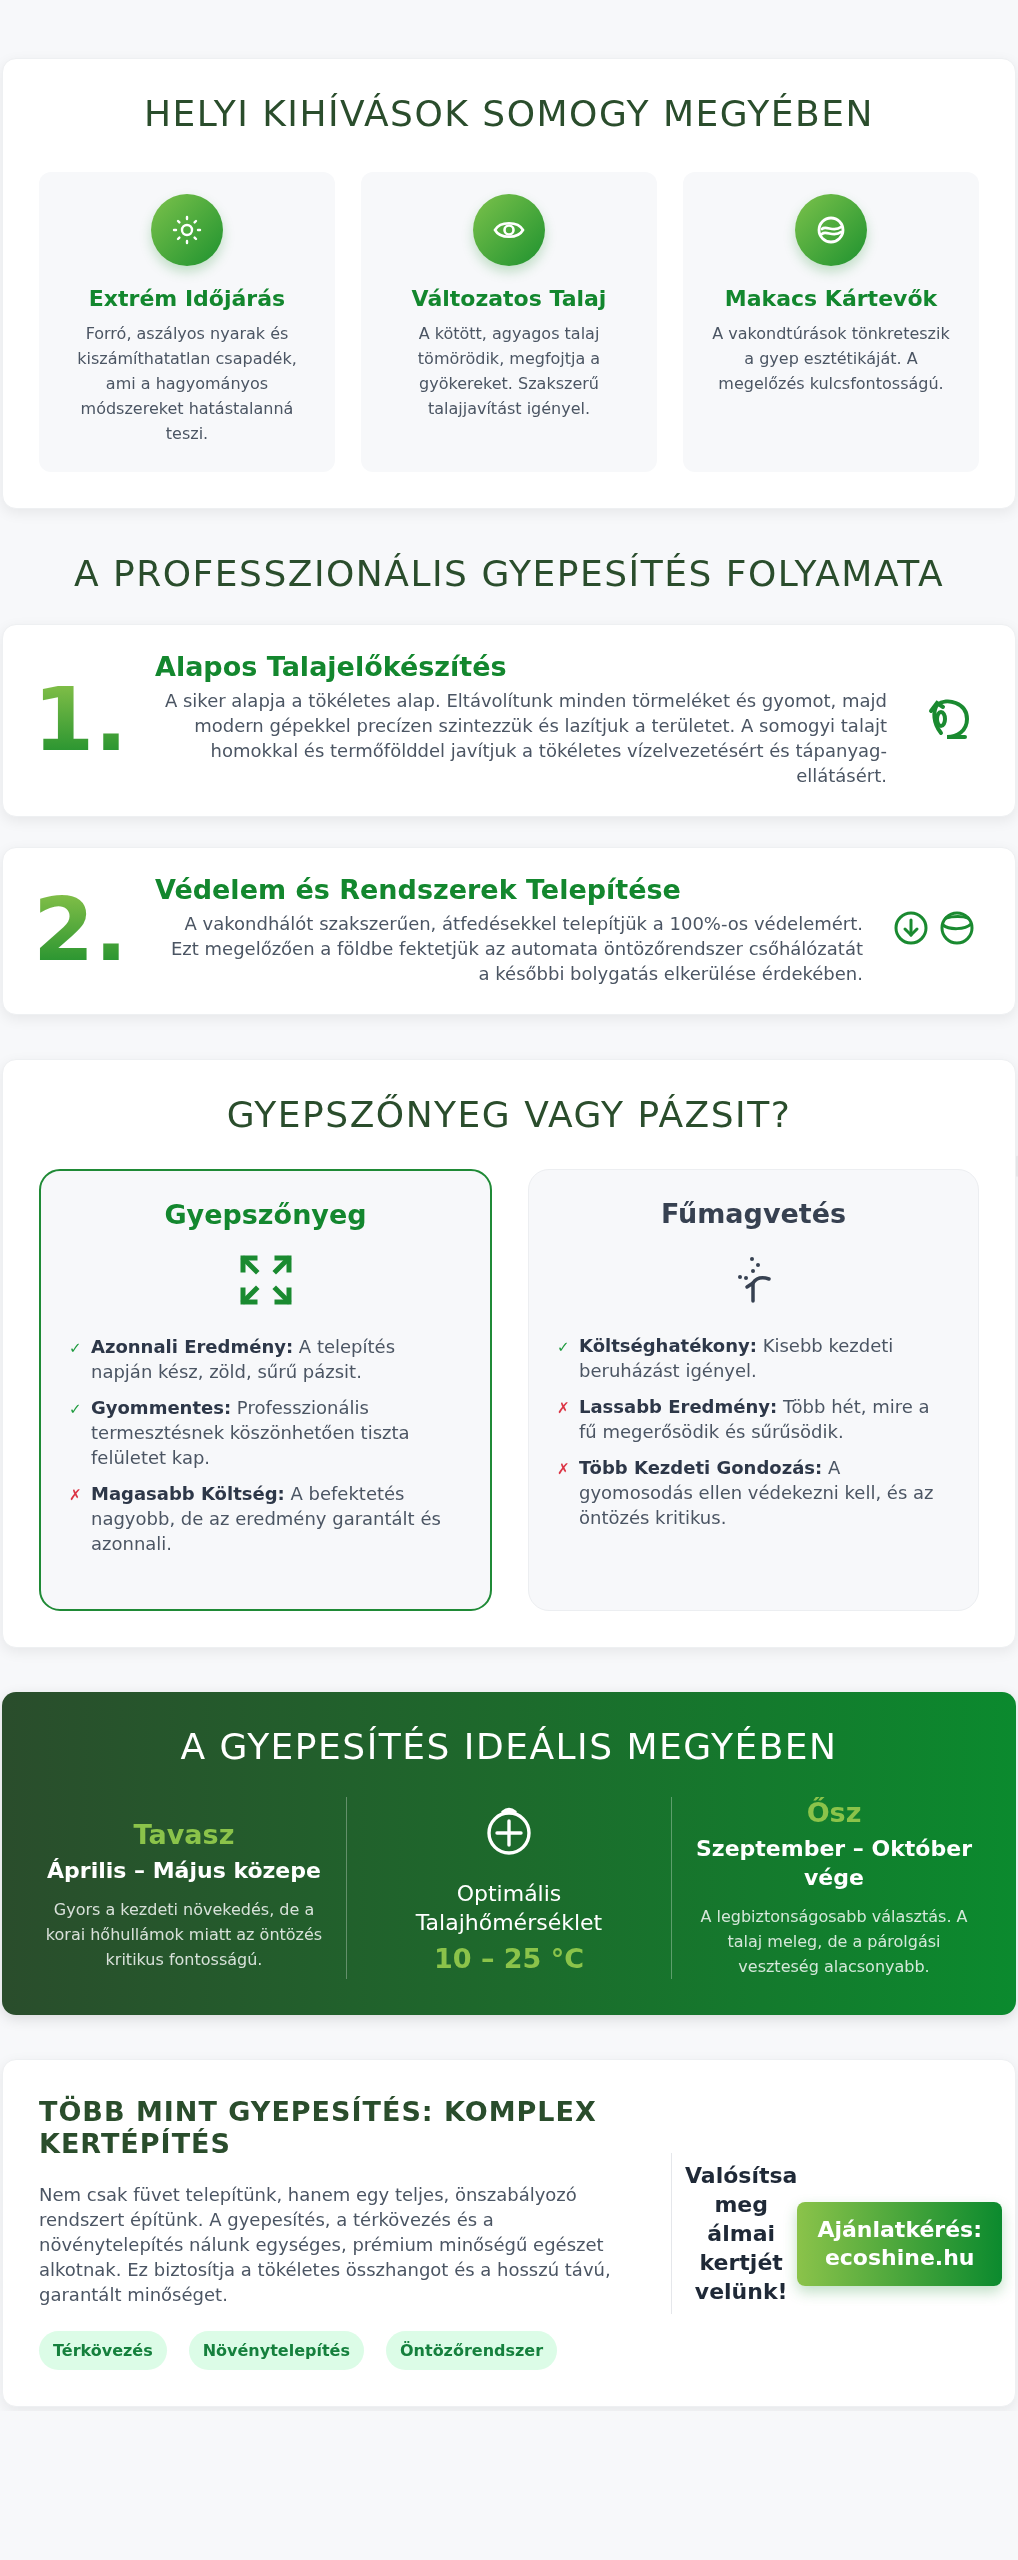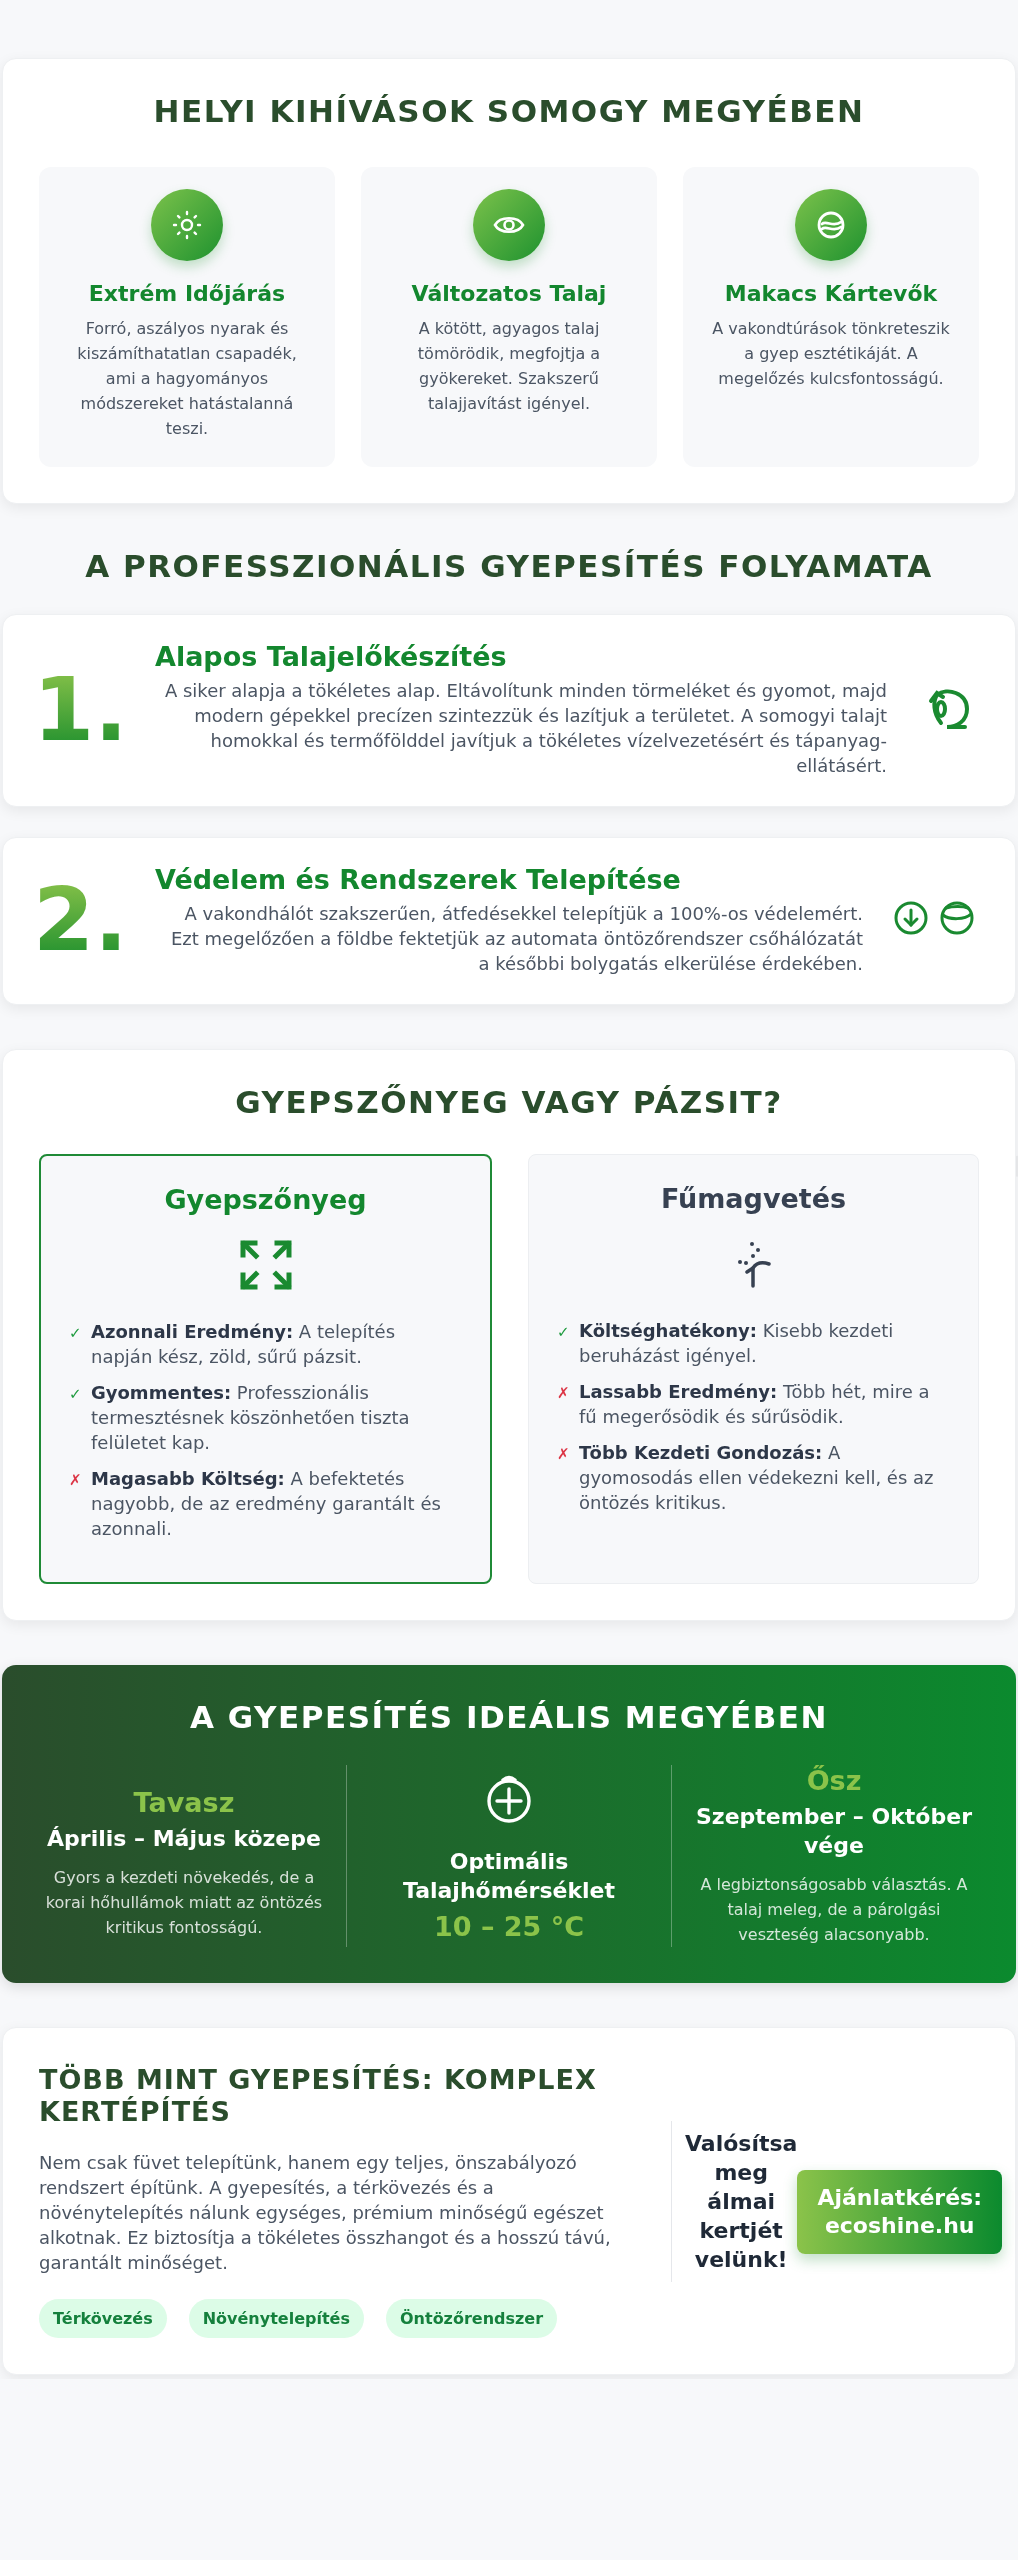--- a/index.html
+++ b/index.html
@@ -49,7 +49,7 @@
   
   .challenges { margin-top: 58px; padding: 34px 36px 36px; }
   .sec-title {
-    text-align: center; font-size: 31px; font-weight: bold;
+    text-align: center; font-size: 36px; font-weight: normal;
     color: #2a4d2c; letter-spacing: 1.5px;
   }
   .ch-grid { display: flex; gap: 26px; margin-top: 38px; }

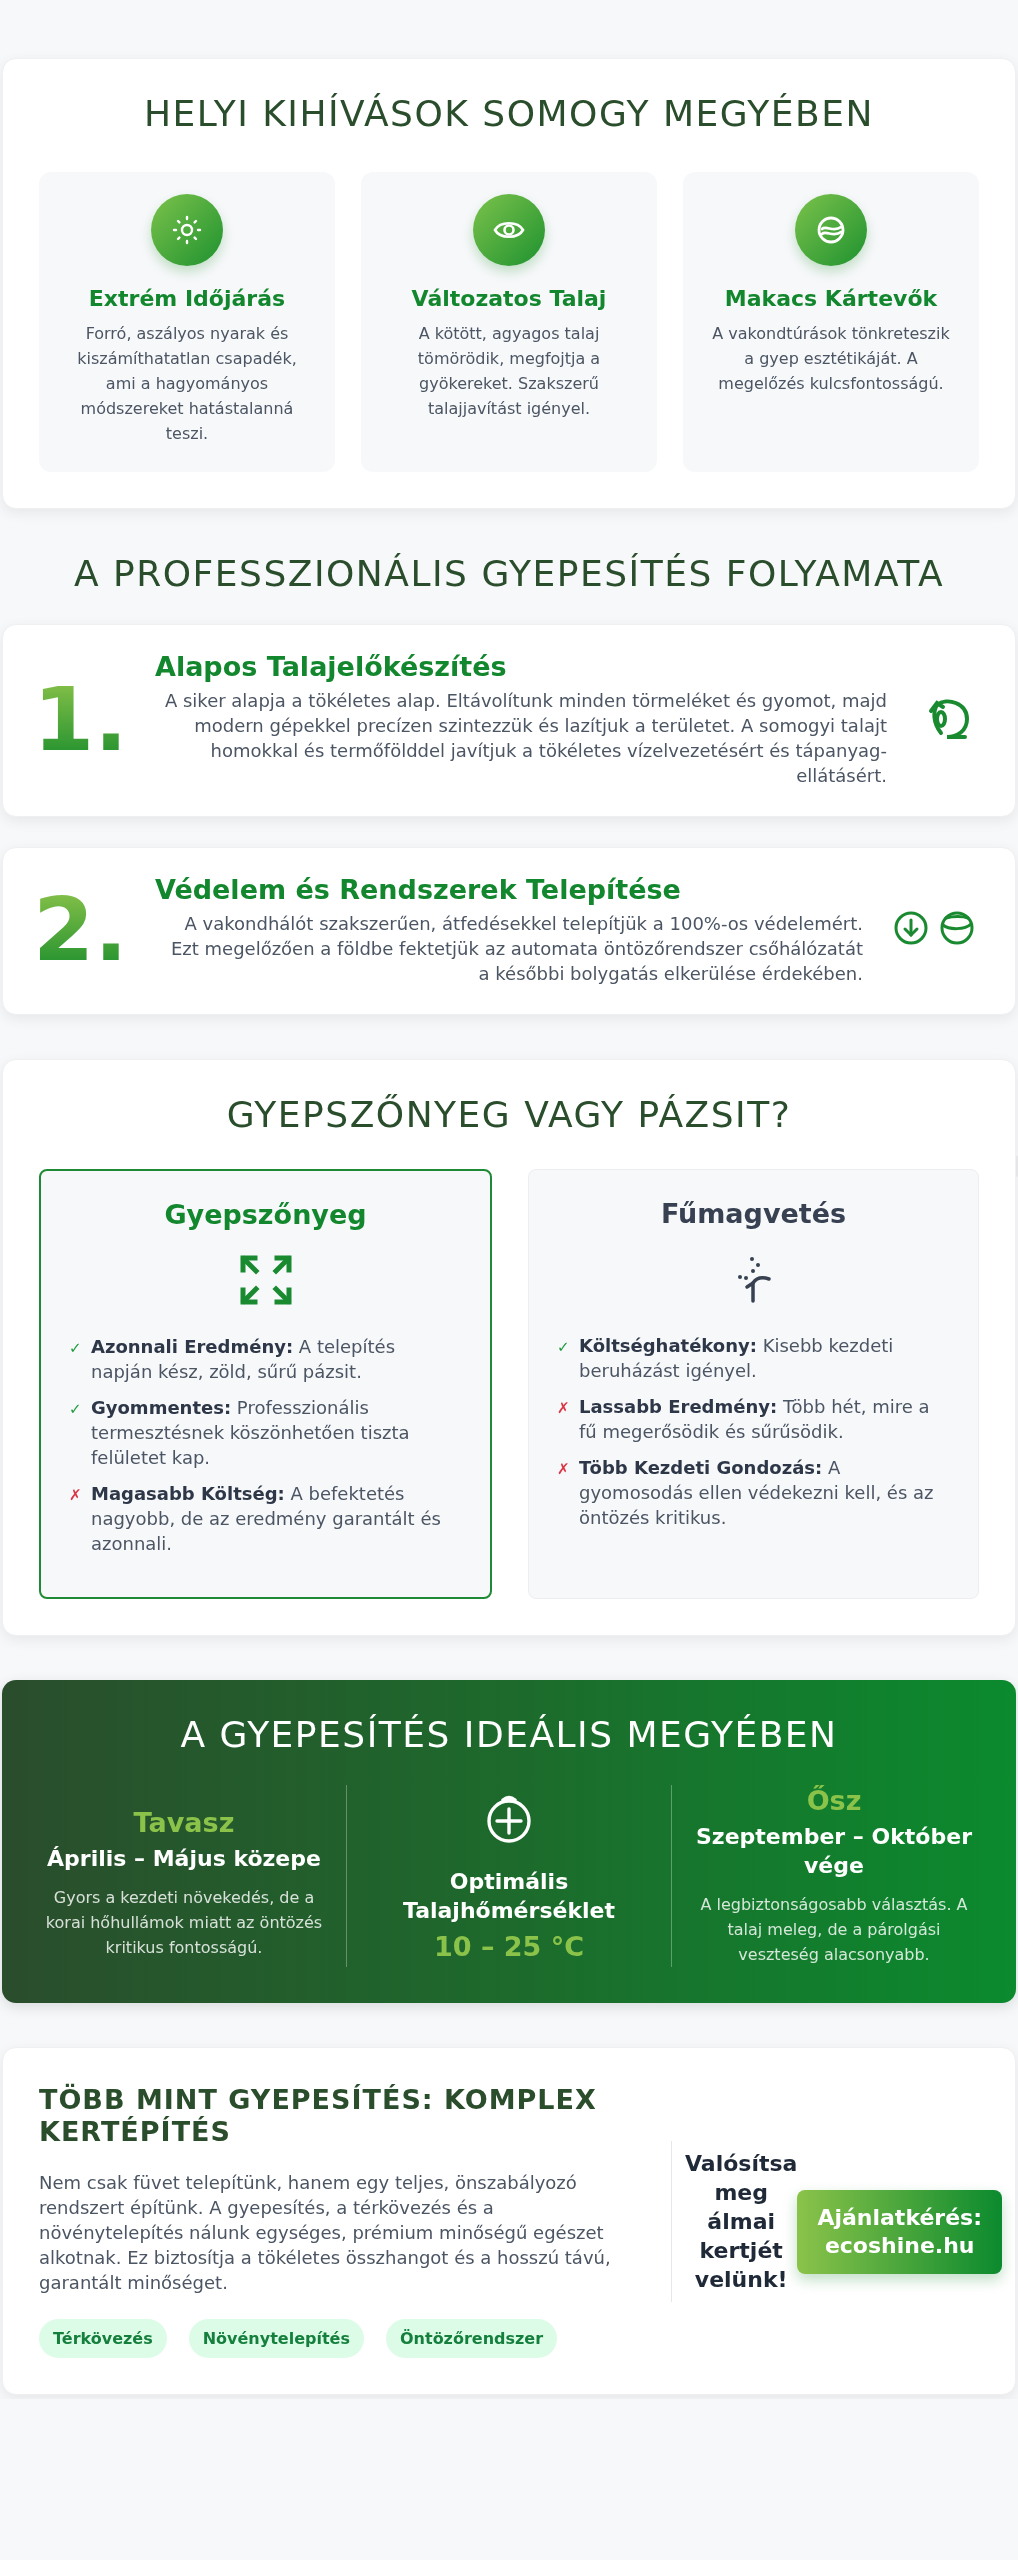--- a/index.html
+++ b/index.html
@@ -88,8 +88,8 @@
   .compare { margin-top: 44px; padding: 34px 36px 36px; }
   .cmp-grid { display: flex; gap: 36px; margin-top: 34px; }
   .cmp-col {
-    flex: 1; border-radius: 8px; background: #f7f8fa;
-    padding: 28px 28px 30px; border: 1px solid #eceef1;
+    flex: 1; border-radius: 21px; background: #f7f8fa;
+    padding: 28px 28px 42px; border: 1px solid #eceef1;
   }
   .cmp-col.featured { border: 2px solid #1f8a36; }
   .cmp-col h3 { text-align: center; font-size: 27px; font-weight: bold; }

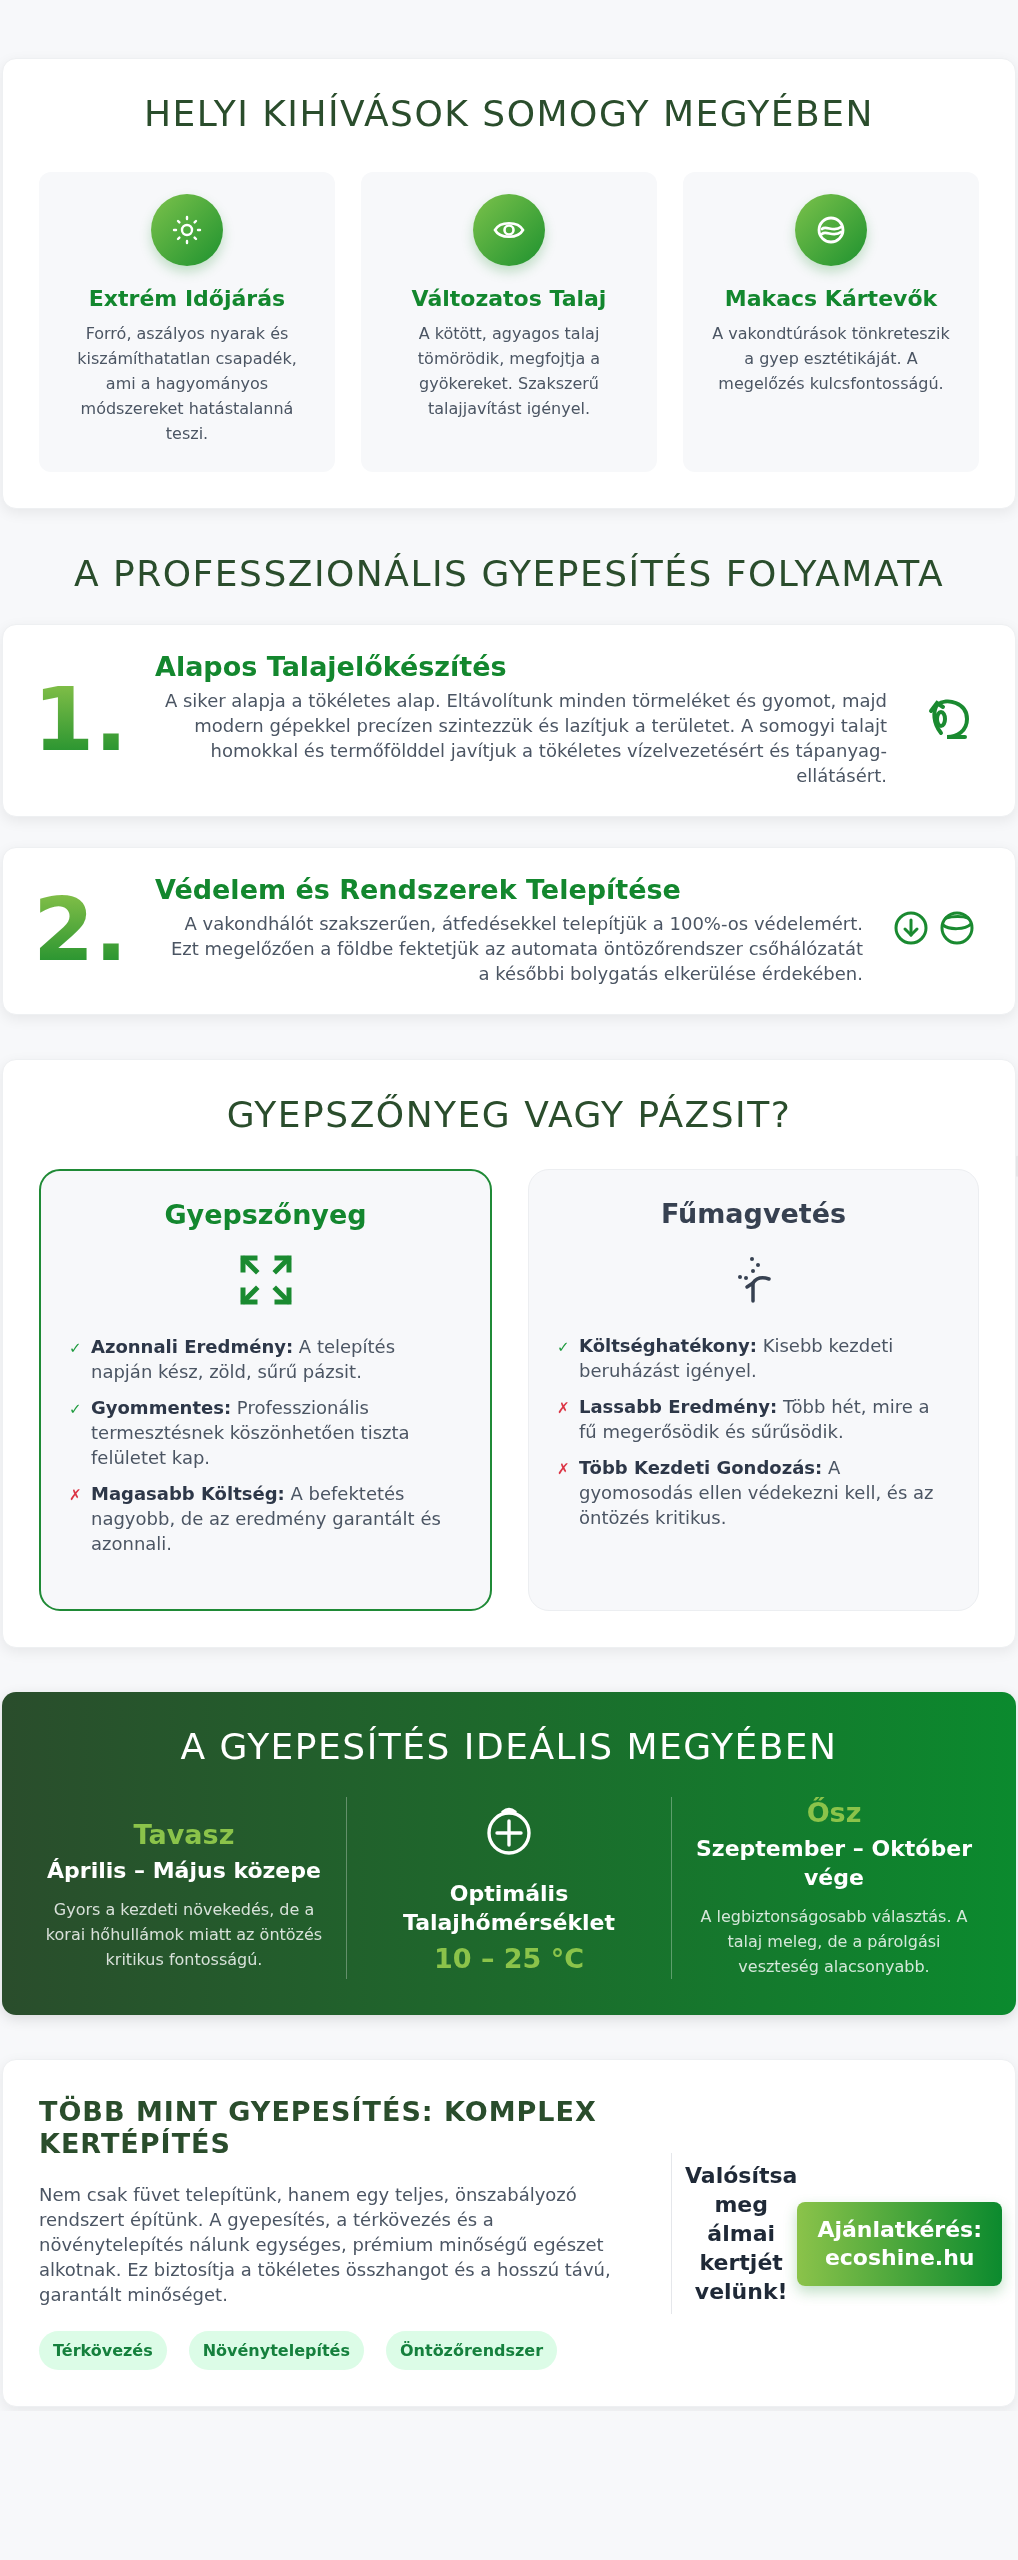--- a/index.html
+++ b/index.html
@@ -119,7 +119,7 @@
   .season { font-size: 27px; font-weight: bold; color: #8bc34a; }
   .period { font-size: 22px; font-weight: bold; color: #fff; margin-top: 6px; line-height: 29px; }
   .tm-desc { font-size: 16px; line-height: 25px; color: rgba(255,255,255,0.82); margin-top: 12px; }
-  .opt-label { font-size: 22px; font-weight: bold; line-height: 29px; margin-top: 22px; }
+  .opt-label { font-size: 22px; font-weight: normal; line-height: 29px; margin-top: 22px; }
   .opt-val { font-size: 27px; font-weight: bold; color: #8bc34a; margin-top: 6px; }
 
   

